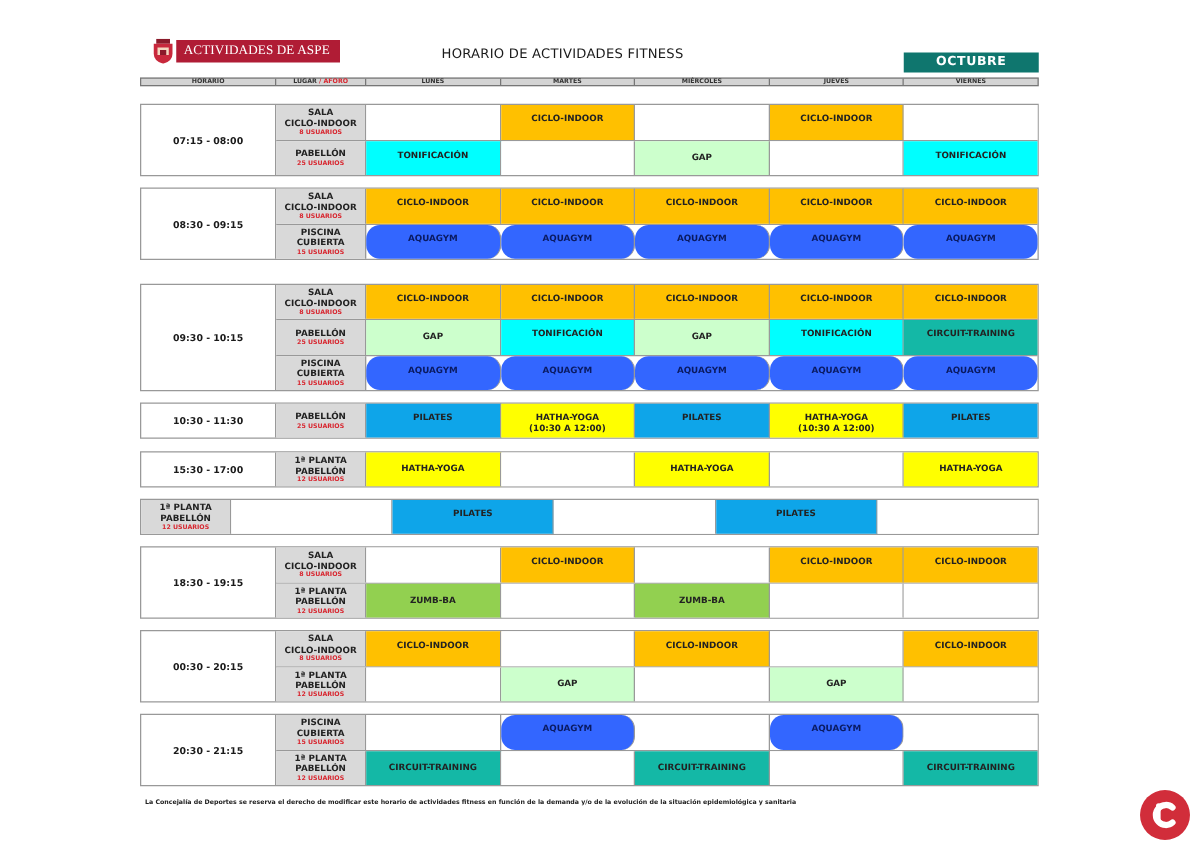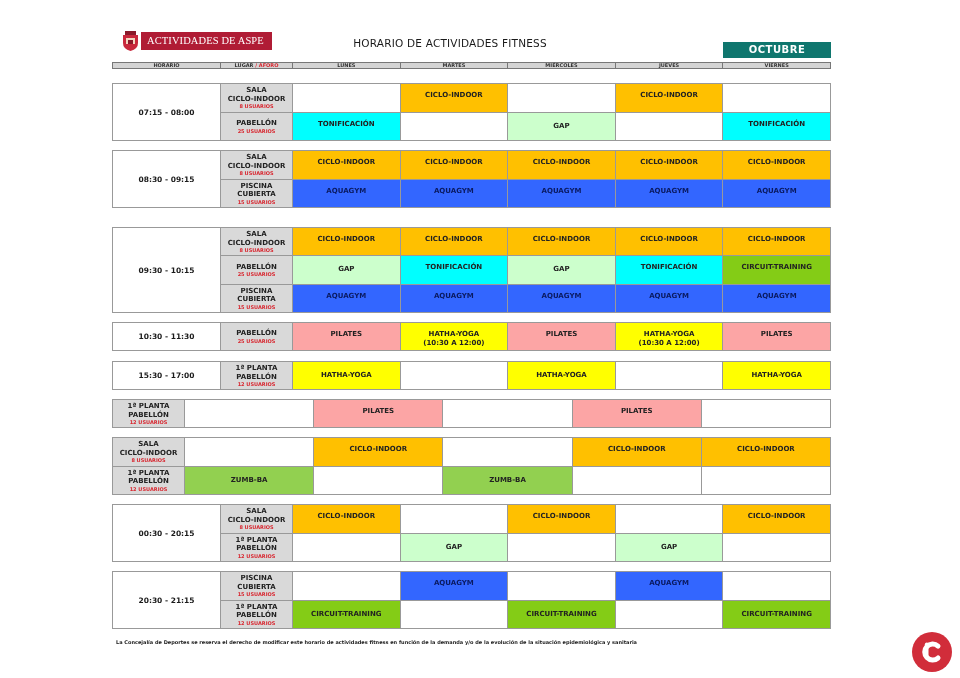--- a/index.html
+++ b/index.html
@@ -43,7 +43,7 @@
   .c-ciclo { background: #ffc000; }
   .c-toni { background: #00ffff; }
   .c-gap { background: #ccffcc; }
-  .c-aqua { background: #3366ff; color: #0a1a60; }
+  .c-aqua { background: #3366ff; color: #0a1a60; border-radius: 11px; }
   .c-circuit { background: #84cc16; }
   .c-pilates { background: #fca5a5; }
   .c-hatha { background: #ffff00; }

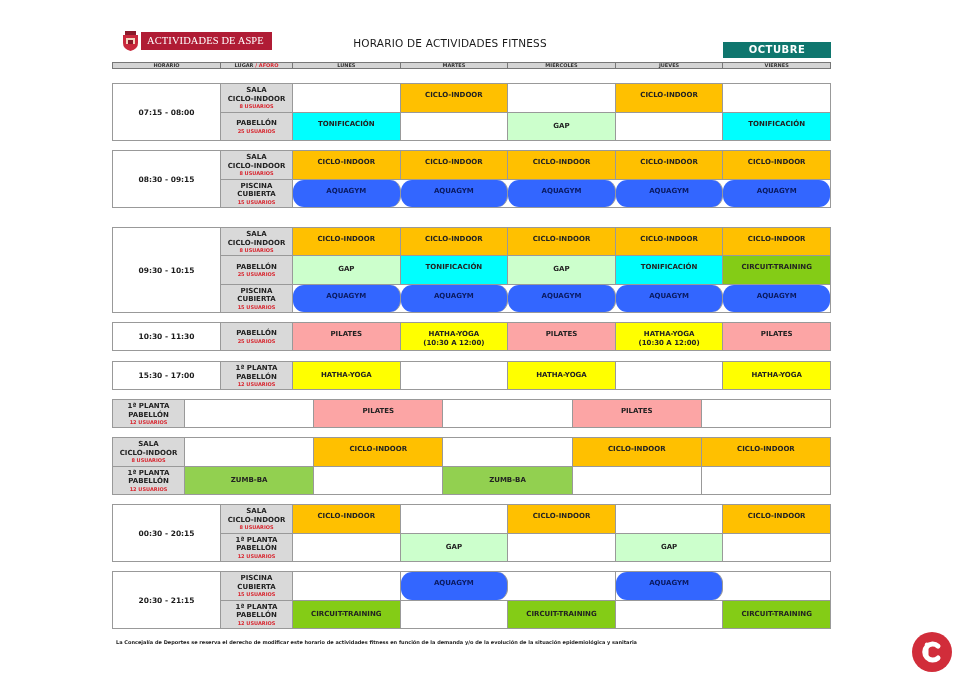--- a/index.html
+++ b/index.html
@@ -44,7 +44,7 @@
   .c-toni { background: #00ffff; }
   .c-gap { background: #ccffcc; }
   .c-aqua { background: #3366ff; color: #0a1a60; border-radius: 11px; }
-  .c-circuit { background: #84cc16; }
+  .c-circuit { background: #14b8a6; }
   .c-pilates { background: #fca5a5; }
   .c-hatha { background: #ffff00; }
   .c-zumba { background: #92d050; }

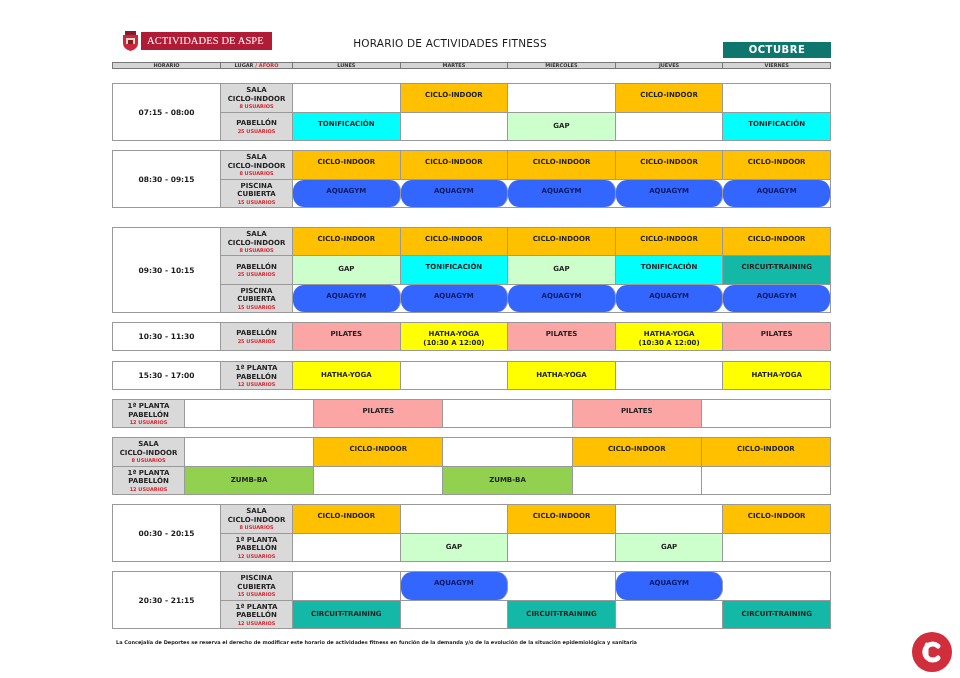--- a/index.html
+++ b/index.html
@@ -45,7 +45,7 @@
   .c-gap { background: #ccffcc; }
   .c-aqua { background: #3366ff; color: #0a1a60; border-radius: 11px; }
   .c-circuit { background: #14b8a6; }
-  .c-pilates { background: #fca5a5; }
+  .c-pilates { background: #0ea5e9; }
   .c-hatha { background: #ffff00; }
   .c-zumba { background: #92d050; }
   .c-empty { background: #ffffff; }

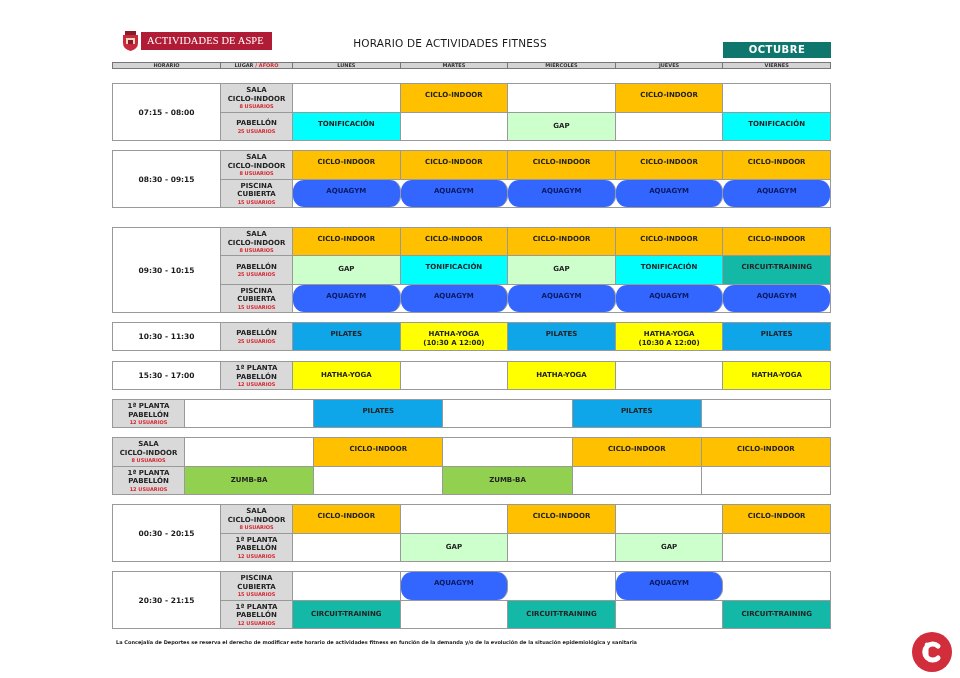--- a/index.html
+++ b/index.html
@@ -232,6 +232,7 @@
       </div>
     </div>
     <div class="block" style="top: 437px; height: 58px;">
+      <div class="time">18:30 - 19:15</div>
       <div class="rows">
         <div class="row">
           <div class="place">

